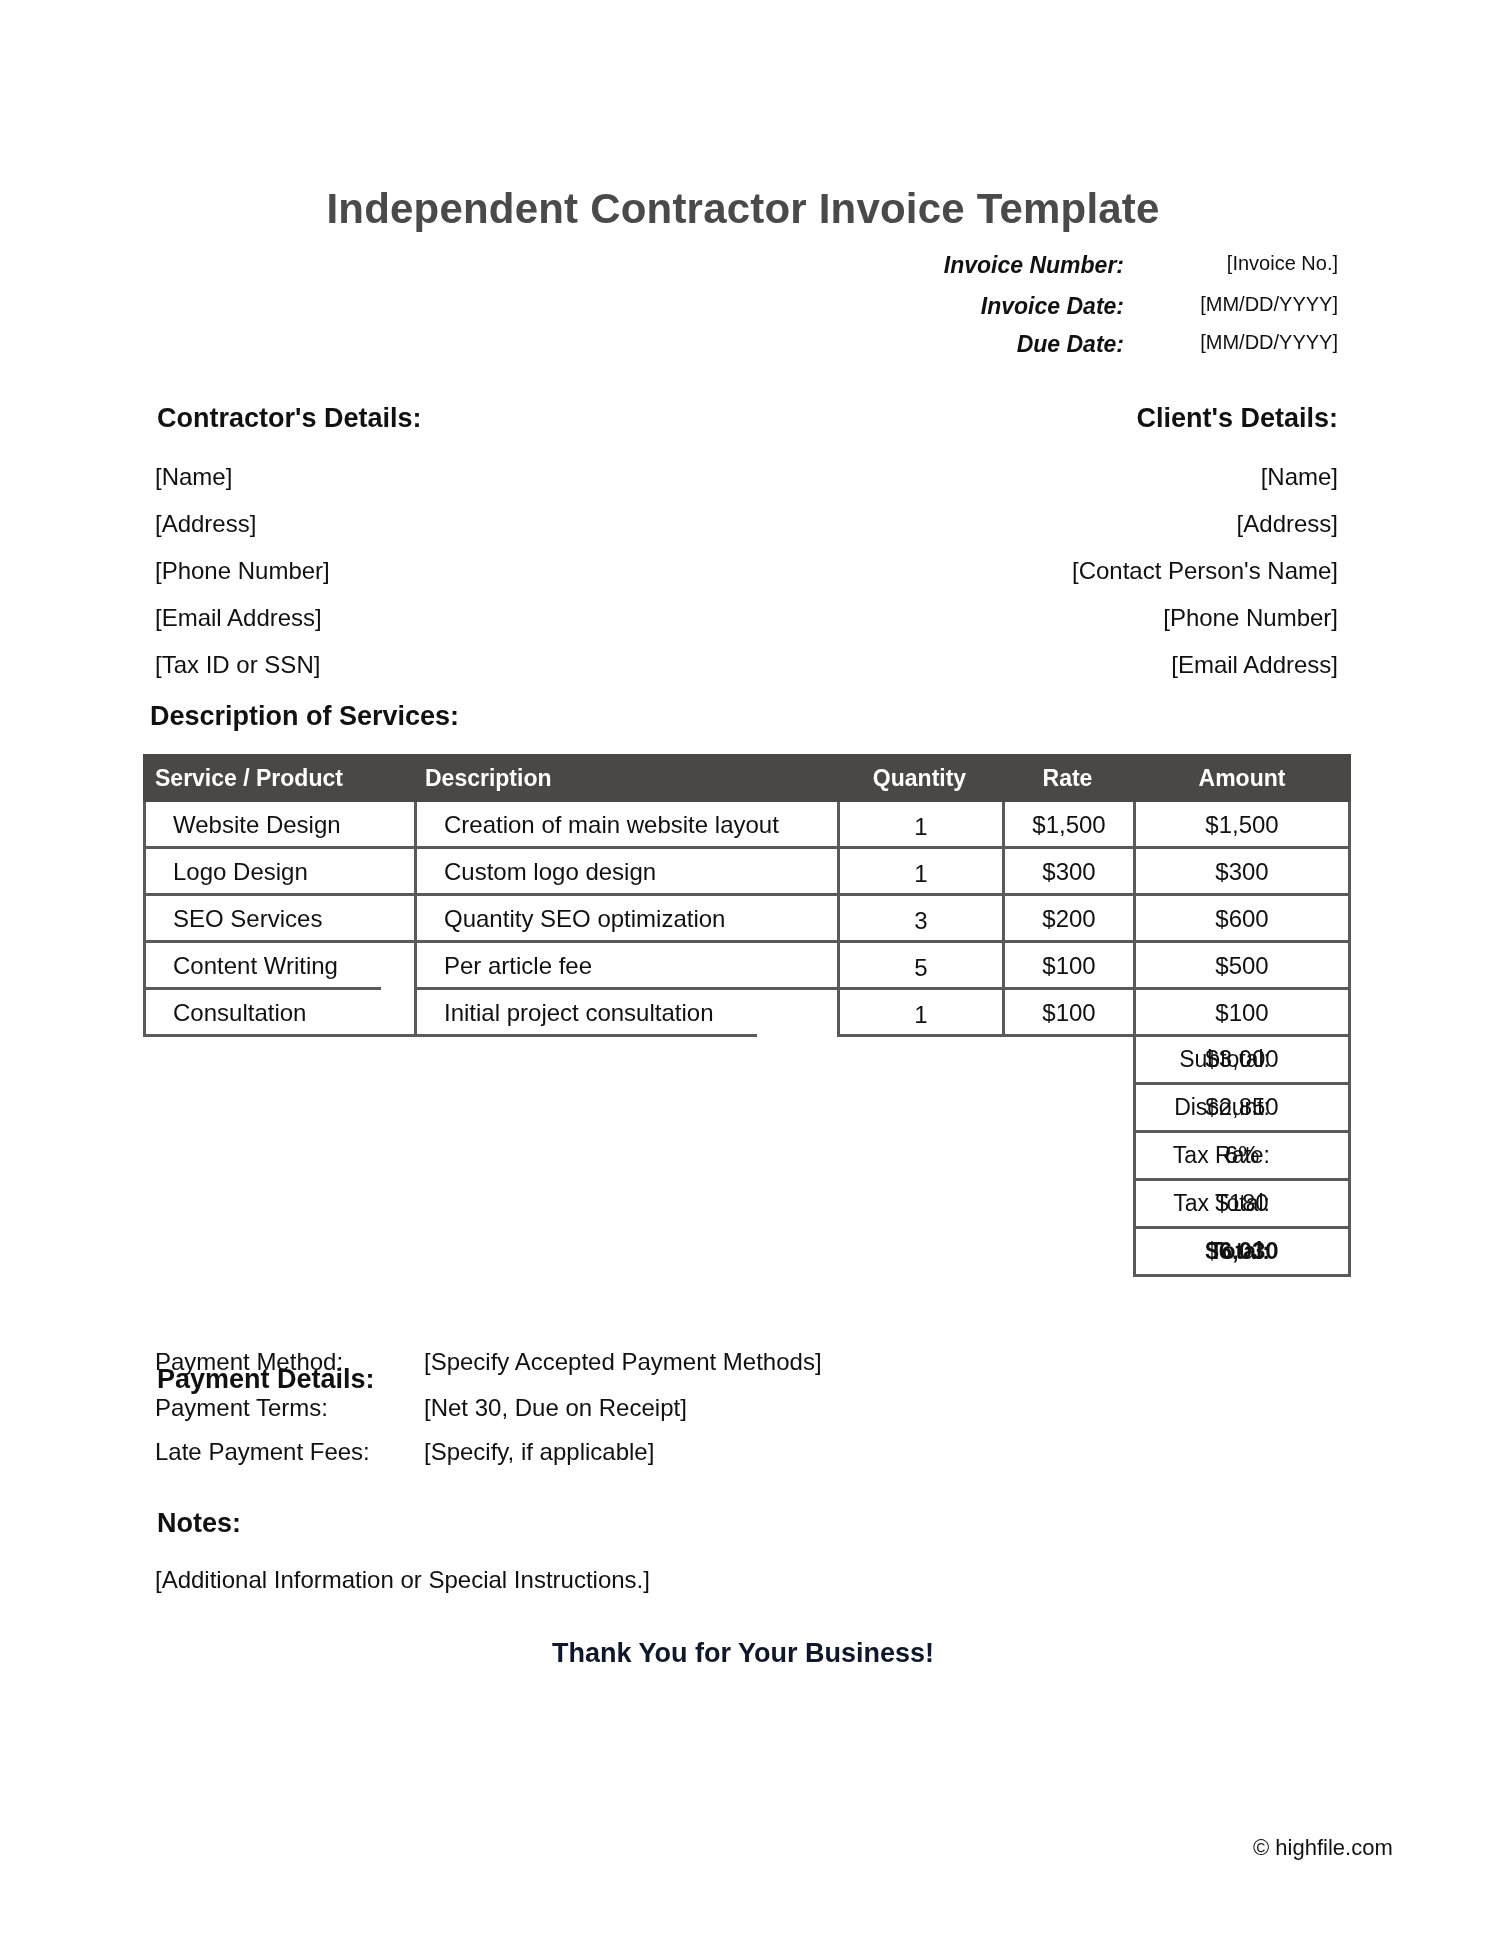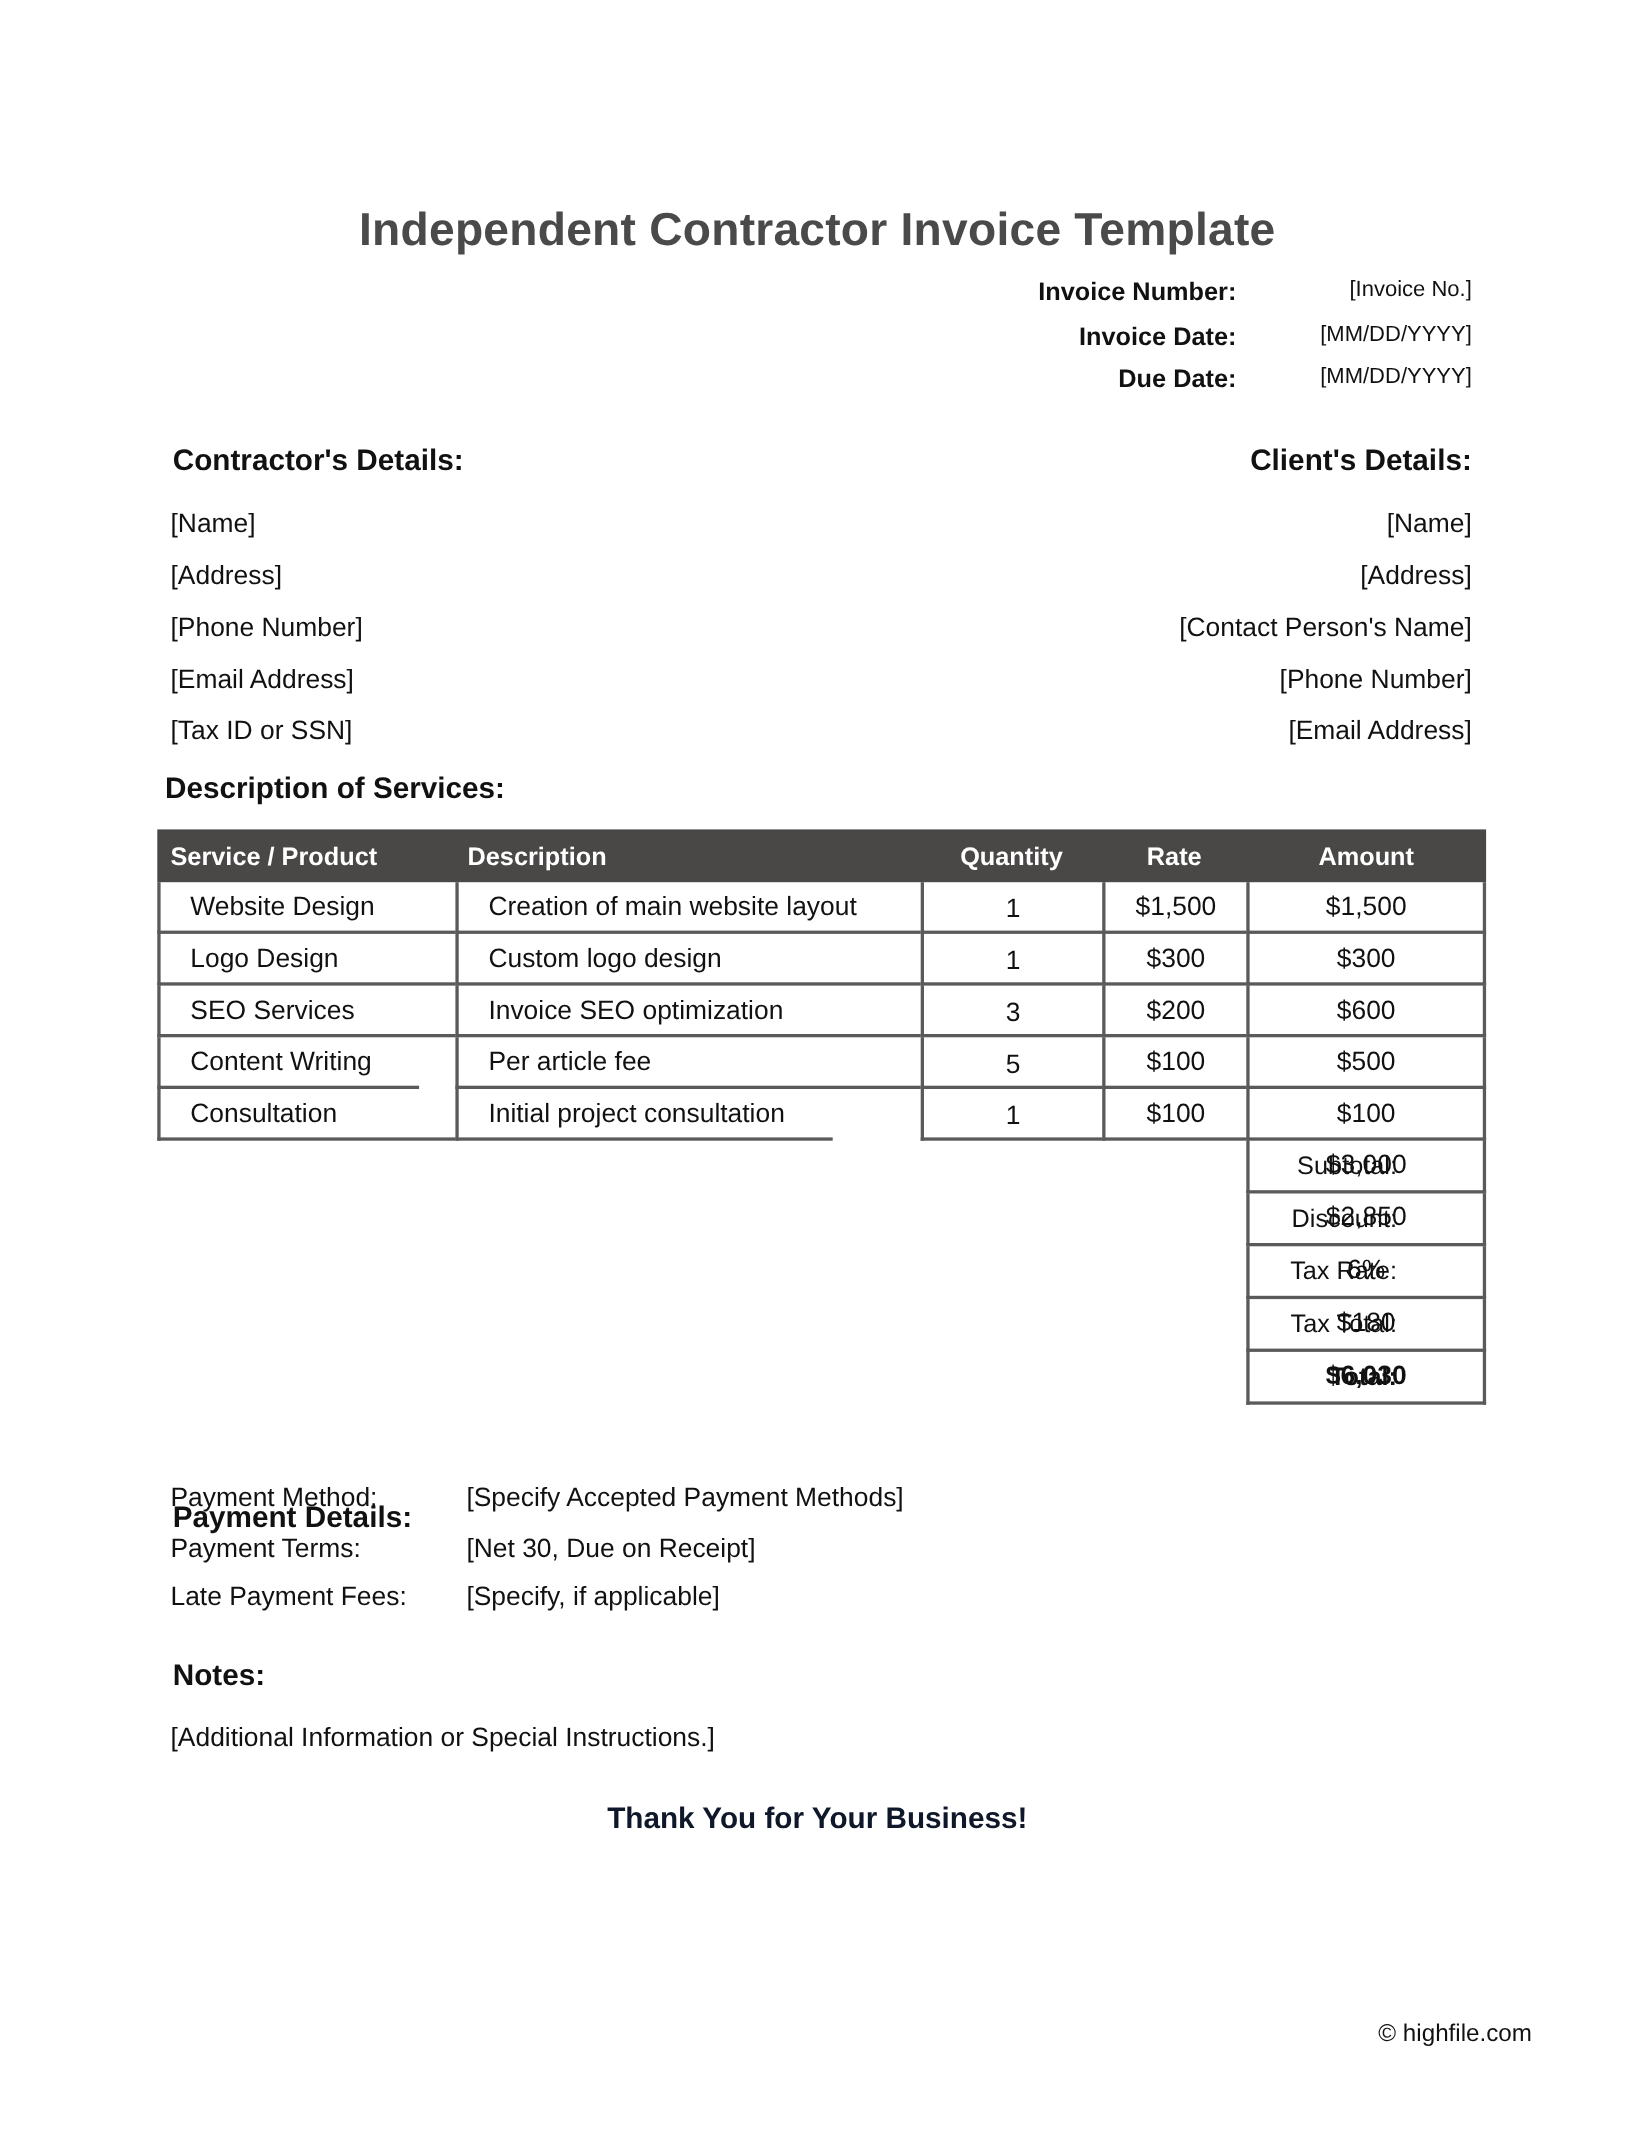--- a/index.html
+++ b/index.html
@@ -15,7 +15,7 @@
     }
     .meta-label {
       width: 400px; left: 724px; text-align: right;
-      font-size: 23px; font-weight: bold; color: #111;
+      font-size: 23px; font-weight: bold; color: #111; font-style: italic;
     }
     .meta-value {
       width: 300px; left: 1038px; text-align: right;

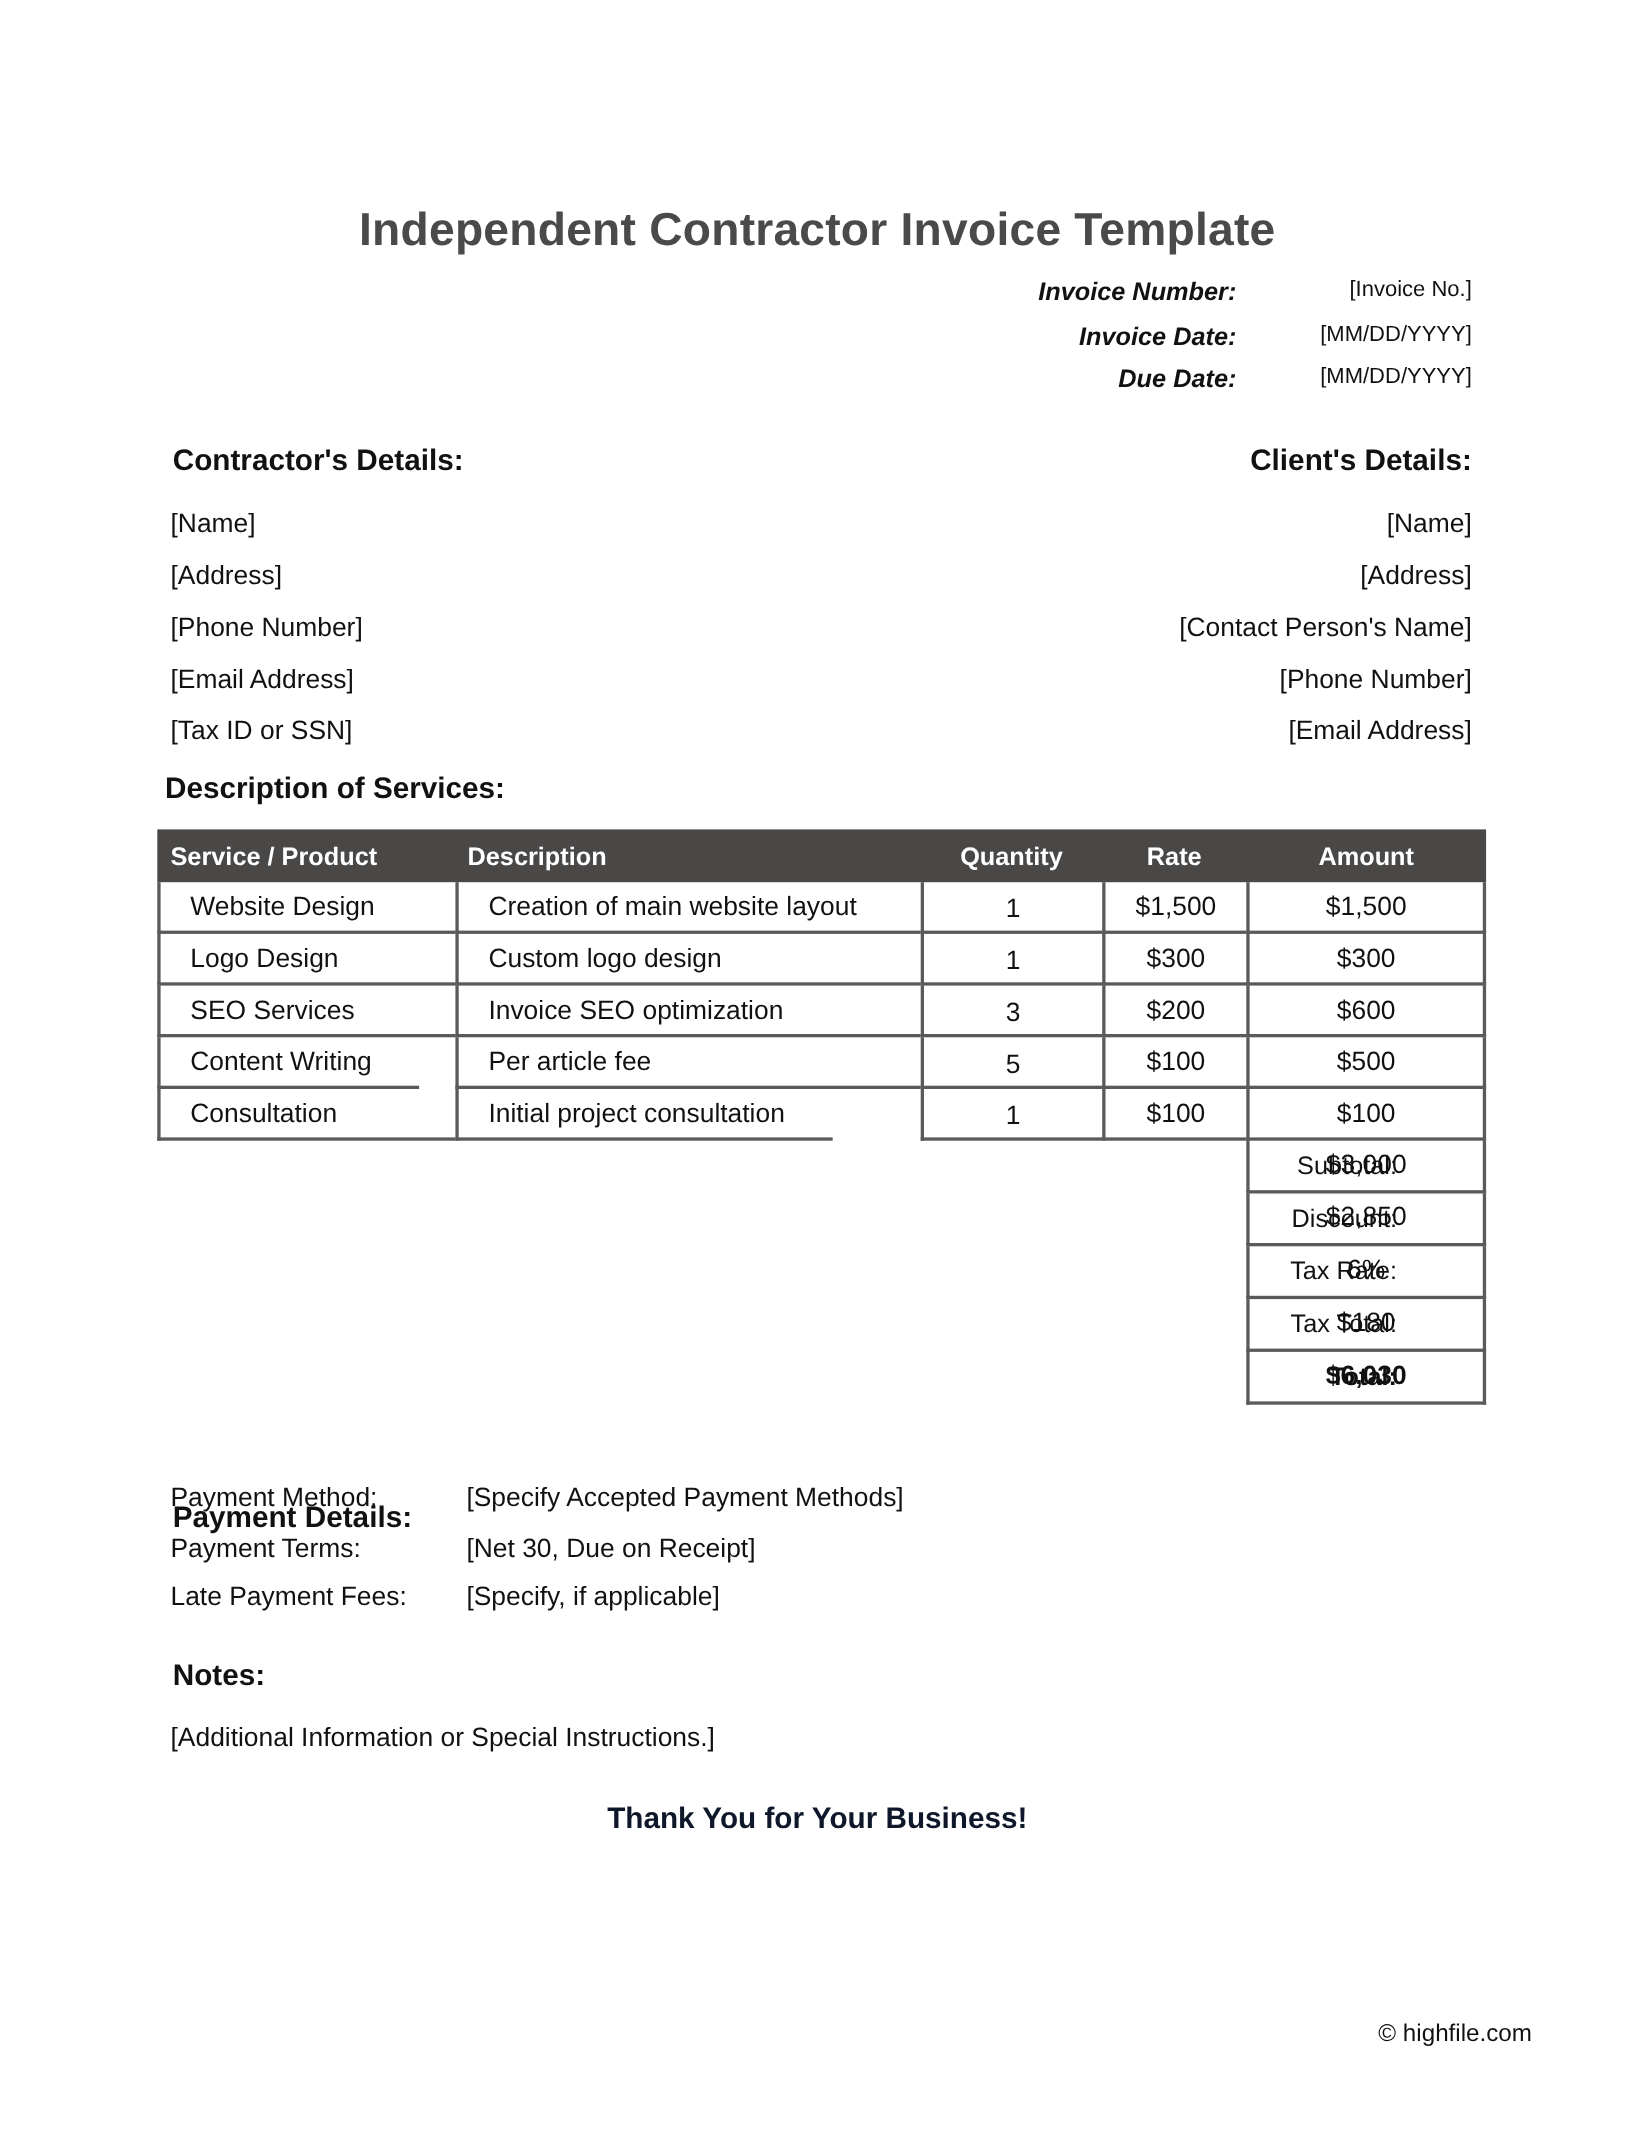--- a/index.html
+++ b/index.html
@@ -139,7 +139,7 @@
         <div class="txt">SEO Services</div>
       </div>
     <div class="cell" style="left:271px; width:423px">
-        <div class="txt">Invoice SEO optimization</div>
+        <div class="txt">Quantity SEO optimization</div>
       </div>
     <div class="cell c qty" style="left:694px; width:165px">3</div>
     <div class="cell c" style="left:859px; width:131px">$200</div>

